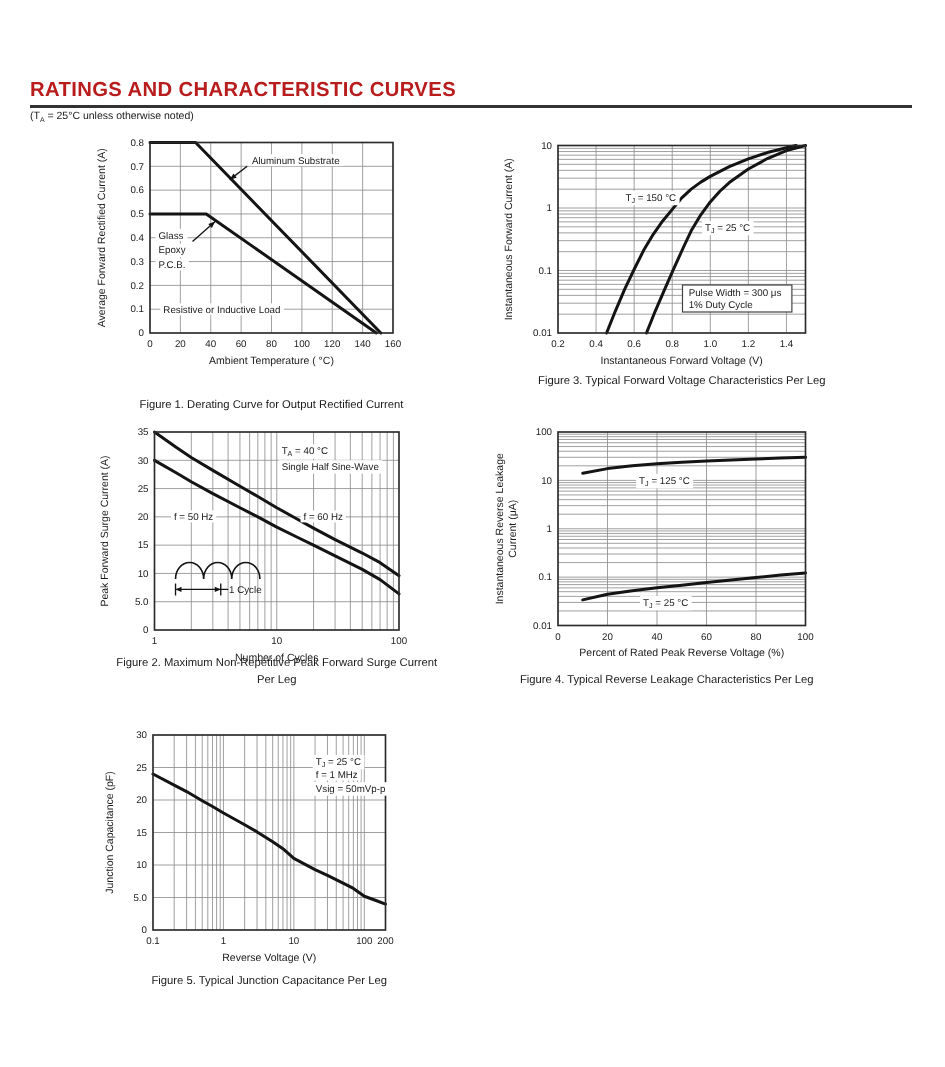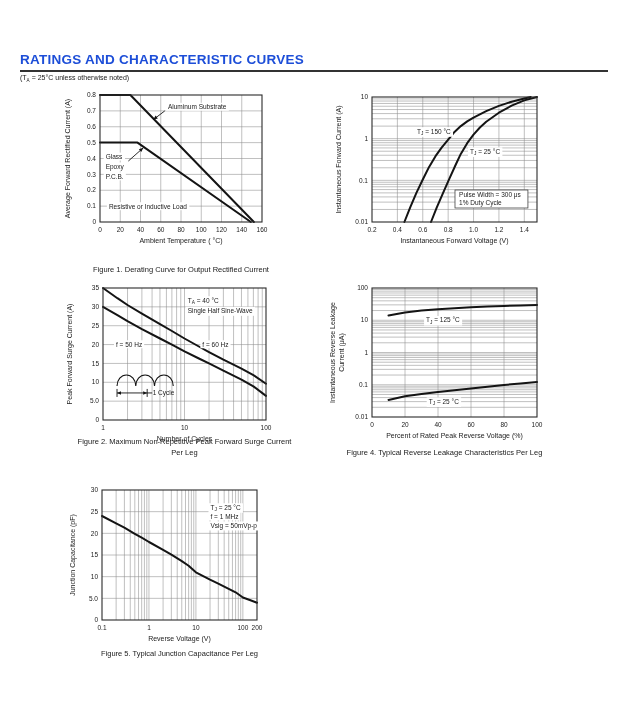--- a/index.html
+++ b/index.html
@@ -6,7 +6,7 @@
   .page{position:relative;width:630px;height:711px;background:#fff;overflow:hidden;
         font-family:"Liberation Sans",sans-serif;color:#1a1a1a;}
   .title{position:absolute;left:20px;top:52px;font-size:13.5px;font-weight:bold;
-         letter-spacing:.25px;color:#1d4ed8;}
+         letter-spacing:.25px;color:#b91c1c;}
   .rule{position:absolute;left:20px;top:70px;width:588px;height:0;border-top:2px solid #333;}
   .subtitle{position:absolute;left:20px;top:74px;font-size:7px;color:#1a1a1a;}
   .subtitle sub{font-size:4.6px;}

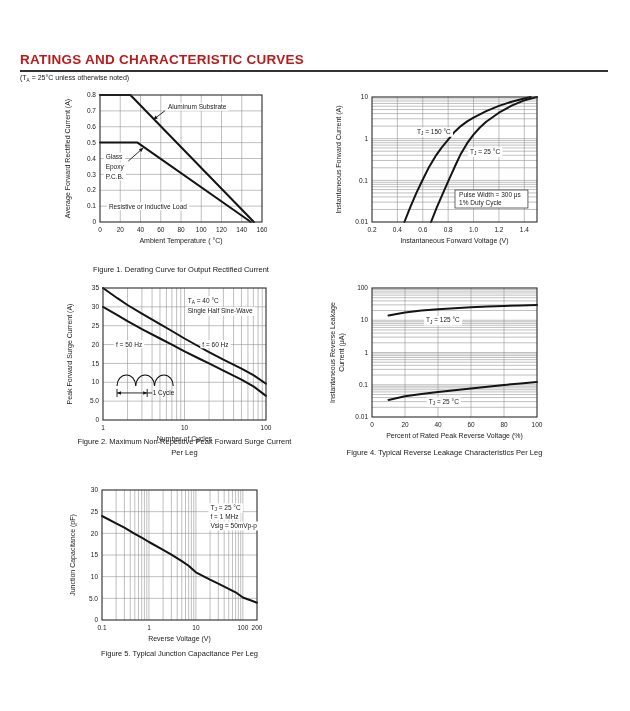--- a/index.html
+++ b/index.html
@@ -161,6 +161,7 @@
       <text x="129.5" y="156.5" text-anchor="middle" font-size="7">Instantaneous Forward Voltage (V)</text>
       <text x="16" y="73.5" text-anchor="middle" font-size="7" transform="rotate(-90 16 73.5)">Instantaneous Forward Current (A)</text>
     </svg>
+  <div id="cap3" class="caption">Figure 3. Typical Forward Voltage Characteristics Per Leg</div>
 
   <svg id="fig2-svg" class="chart" width="235" height="172" viewBox="0 0 235 172">
       <g stroke="#8c8c8c" stroke-width="0.55">

